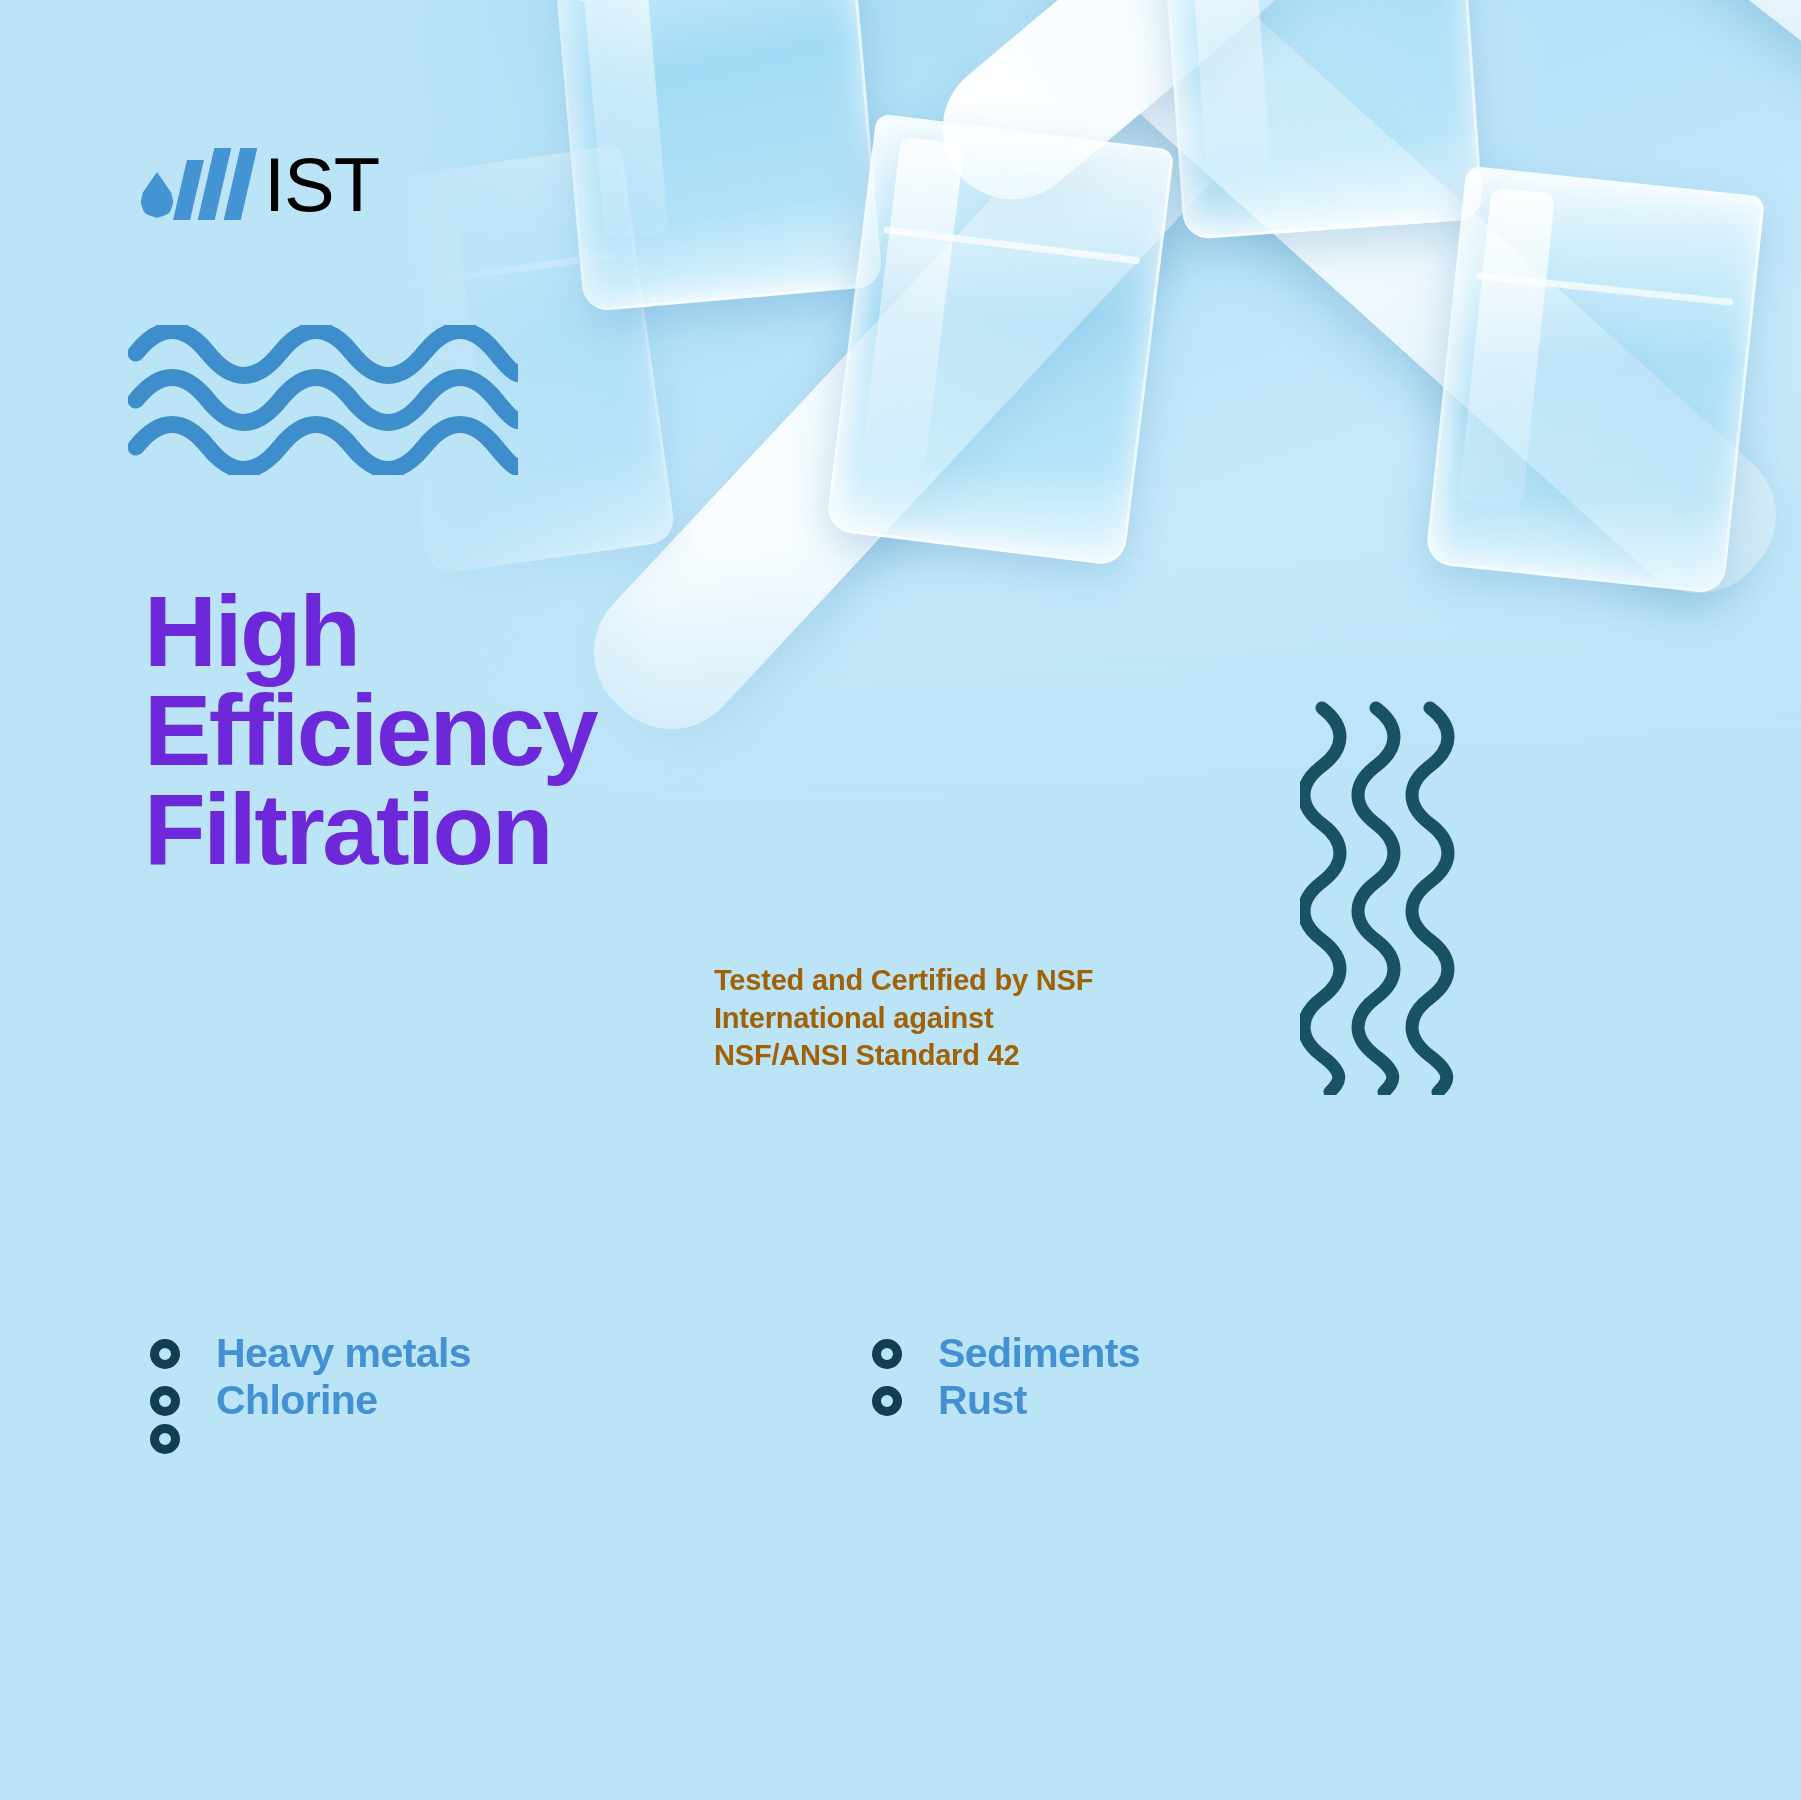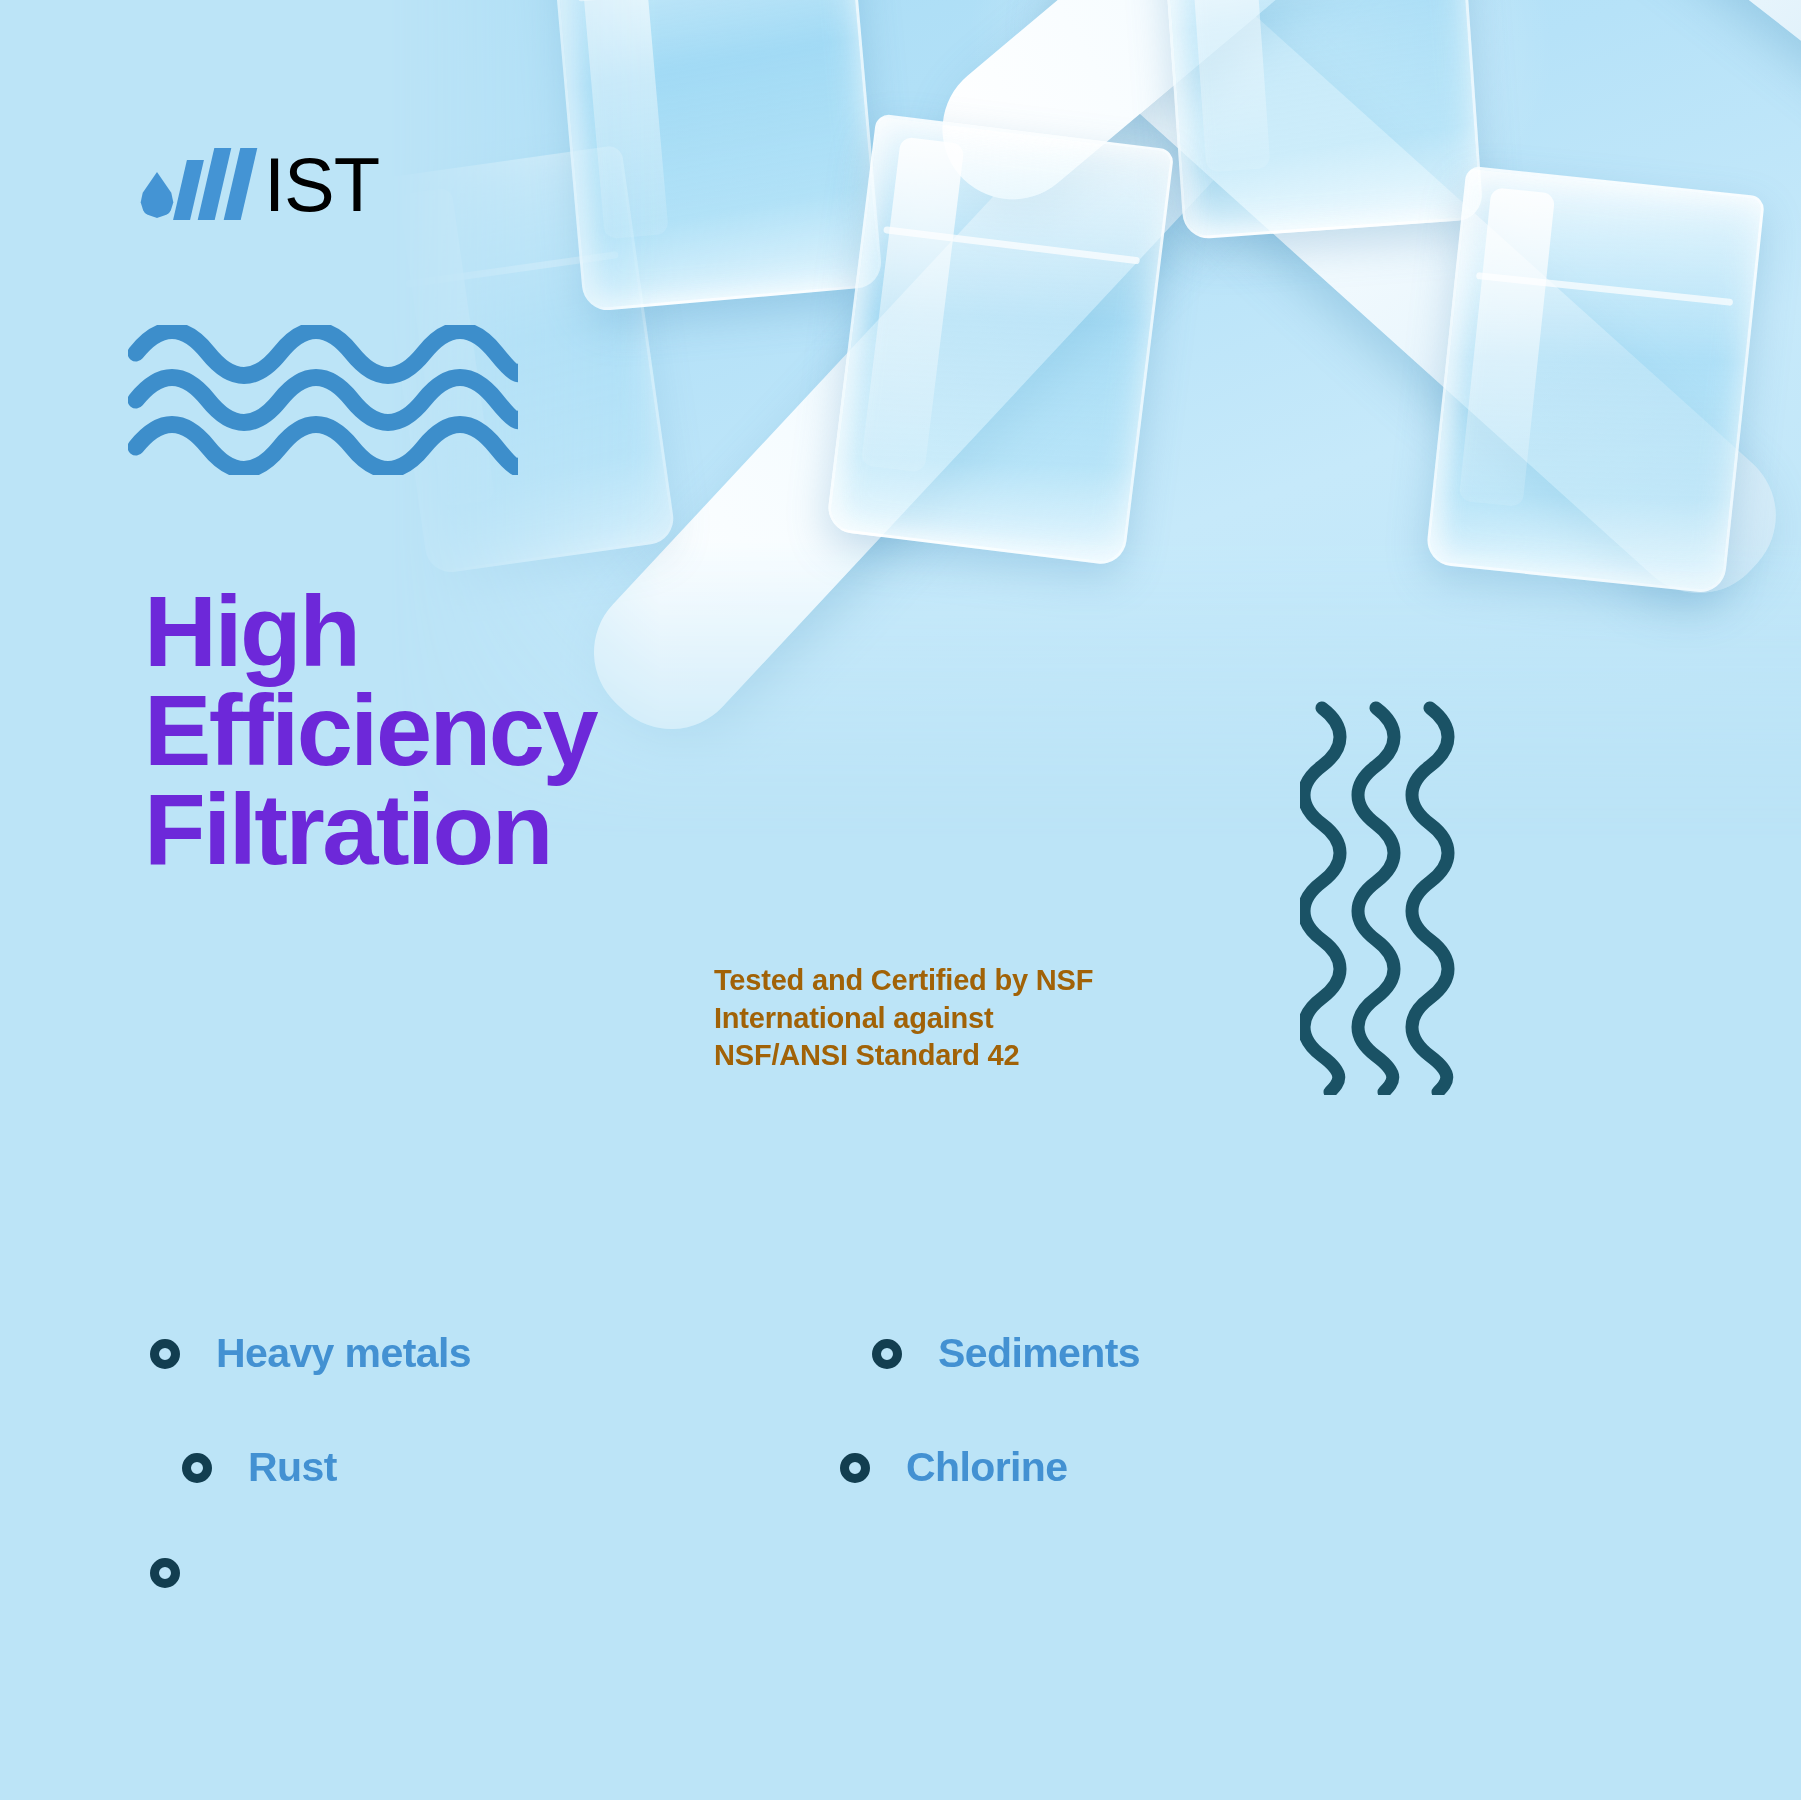--- a/index.html
+++ b/index.html
@@ -148,7 +148,6 @@
     width:1300px;
     display:grid;
     grid-template-columns:690px 1fr;
-    row-gap:67px;
   }
   .bullet { display:flex; align-items:center; }
   .ring {

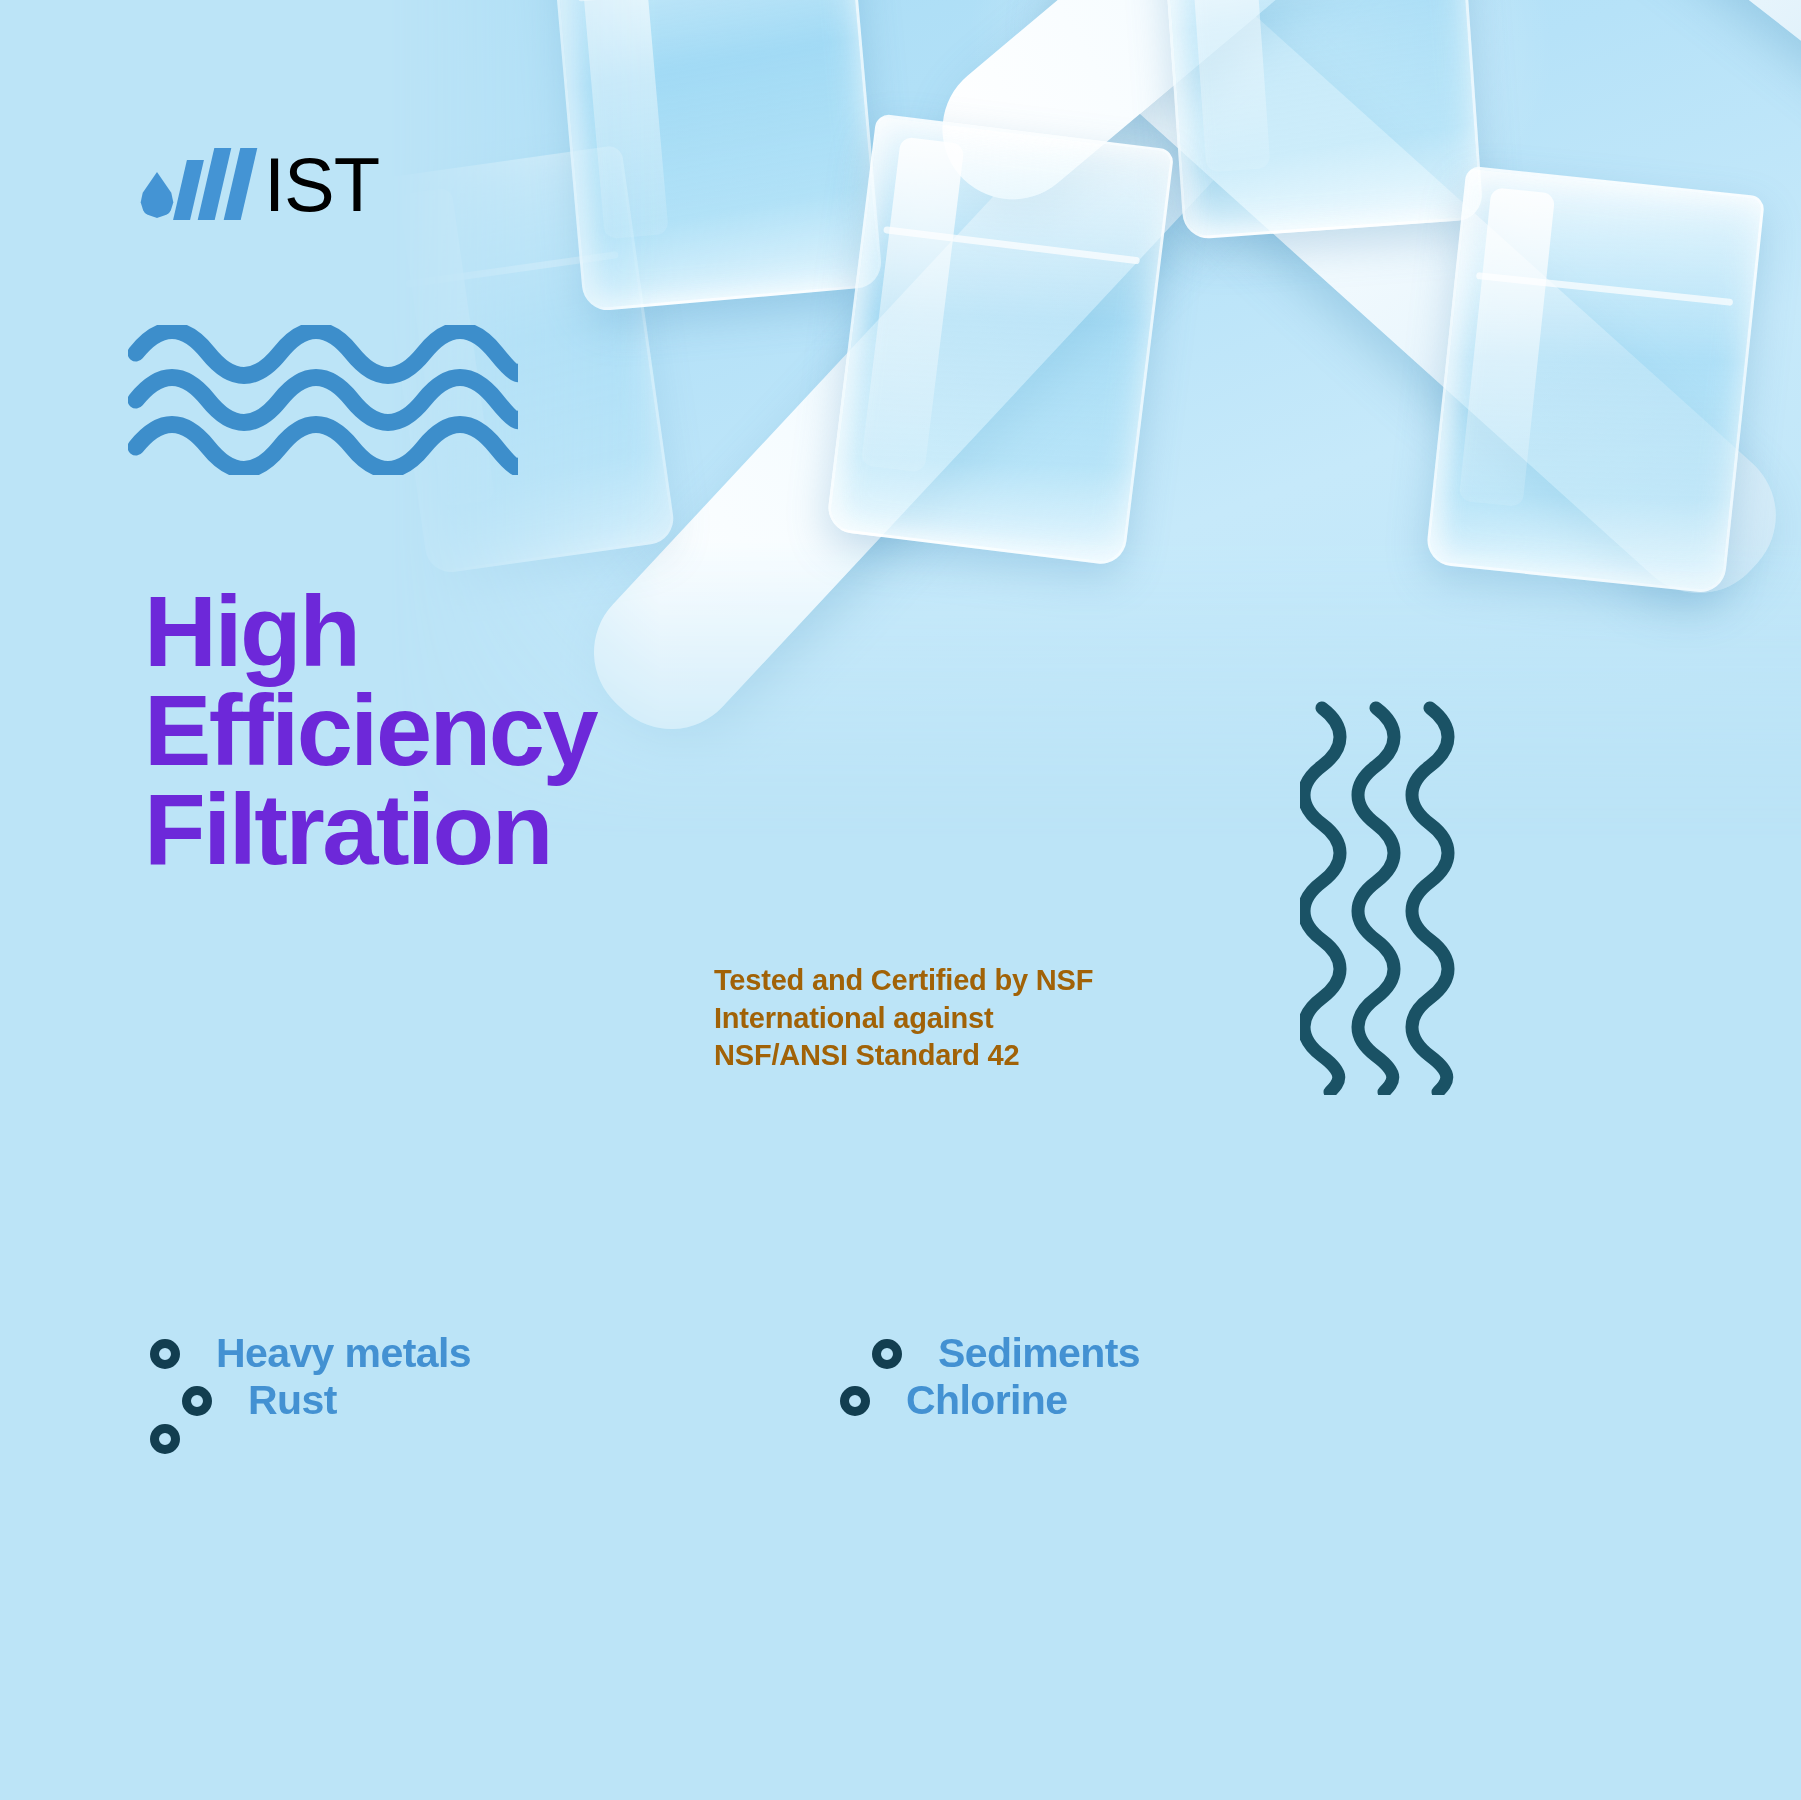--- a/index.html
+++ b/index.html
@@ -227,17 +227,17 @@
       <span class="lbl">Sediments</span>
     </div>
 
+    <div class="bullet col1">
+      <span class="ring"></span>
+      <span class="lbl">Chlorine</span>
+    </div>
     <div class="bullet col2">
       <span class="ring"></span>
       <span class="lbl">Rust</span>
     </div>
+
     <div class="bullet col1">
       <span class="ring"></span>
-      <span class="lbl">Chlorine</span>
-    </div>
-
-    <div class="bullet col1">
-      <span class="ring"></span>
     </div>
 
   </div>

